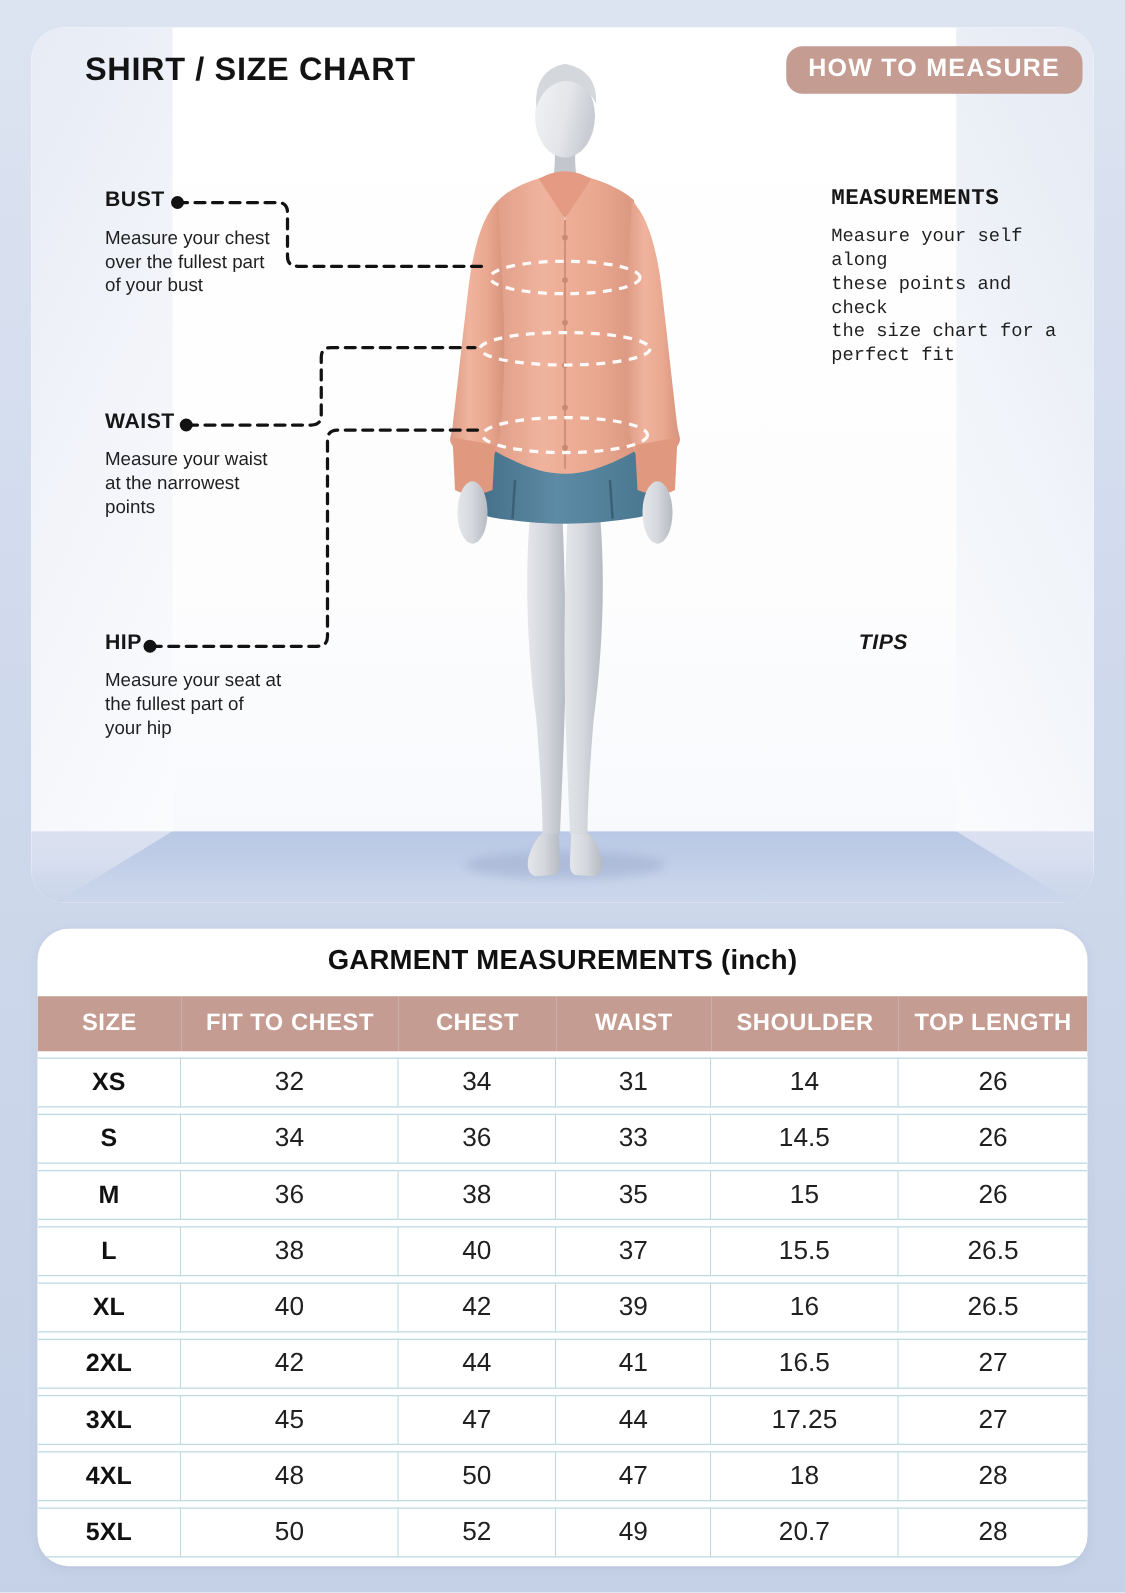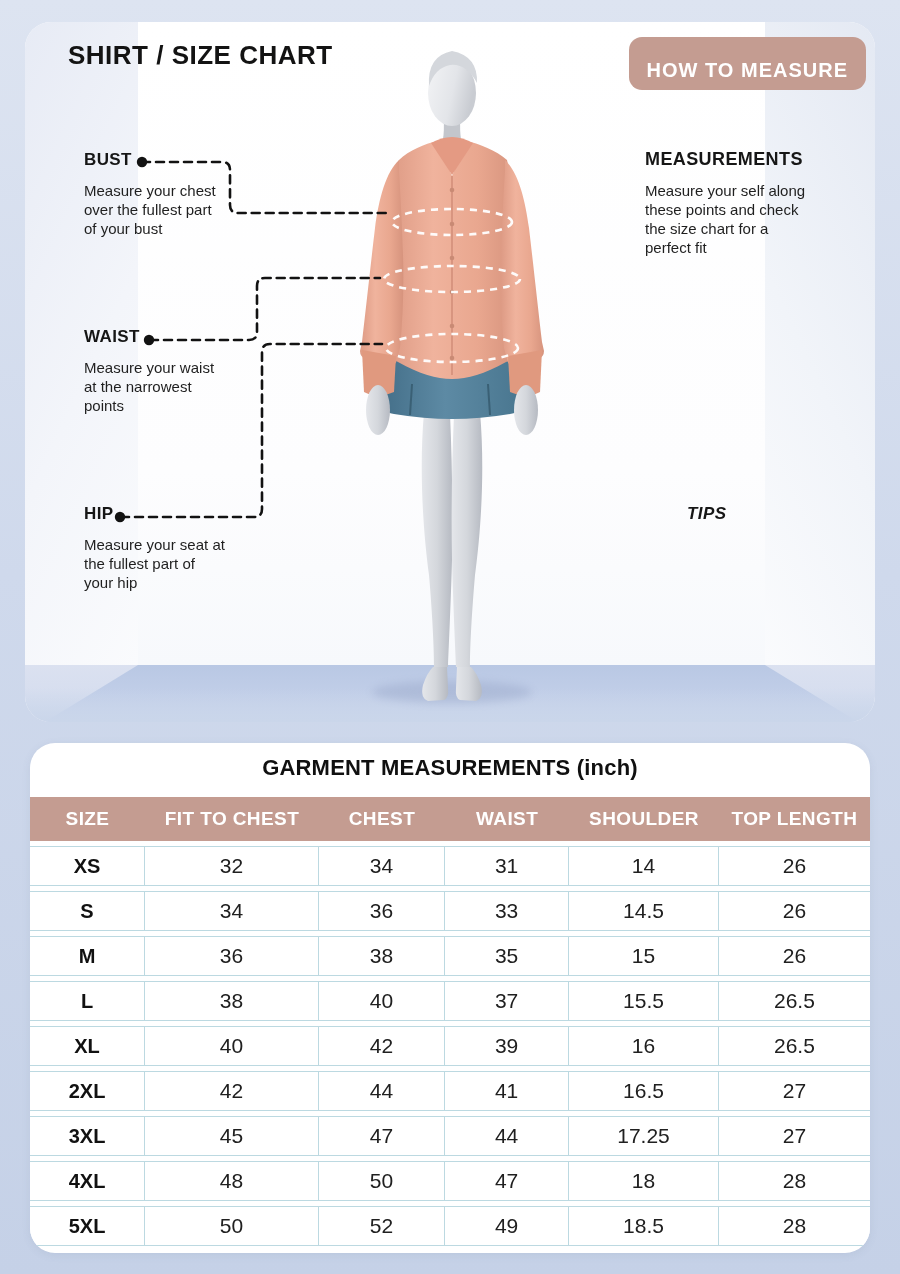--- a/index.html
+++ b/index.html
@@ -39,7 +39,7 @@
     position:absolute; right:34px; top:37px; z-index:3;
     background:var(--accent,#c49c91); color:#fff;
     font-size:20px; font-weight:800; letter-spacing:1px;
-    padding:22px 18px 8px 18px; border-radius:13px; border:none; cursor:pointer;
+    padding:7px 18px 8px 18px; border-radius:13px; border:none; cursor:pointer;
   }
 
   

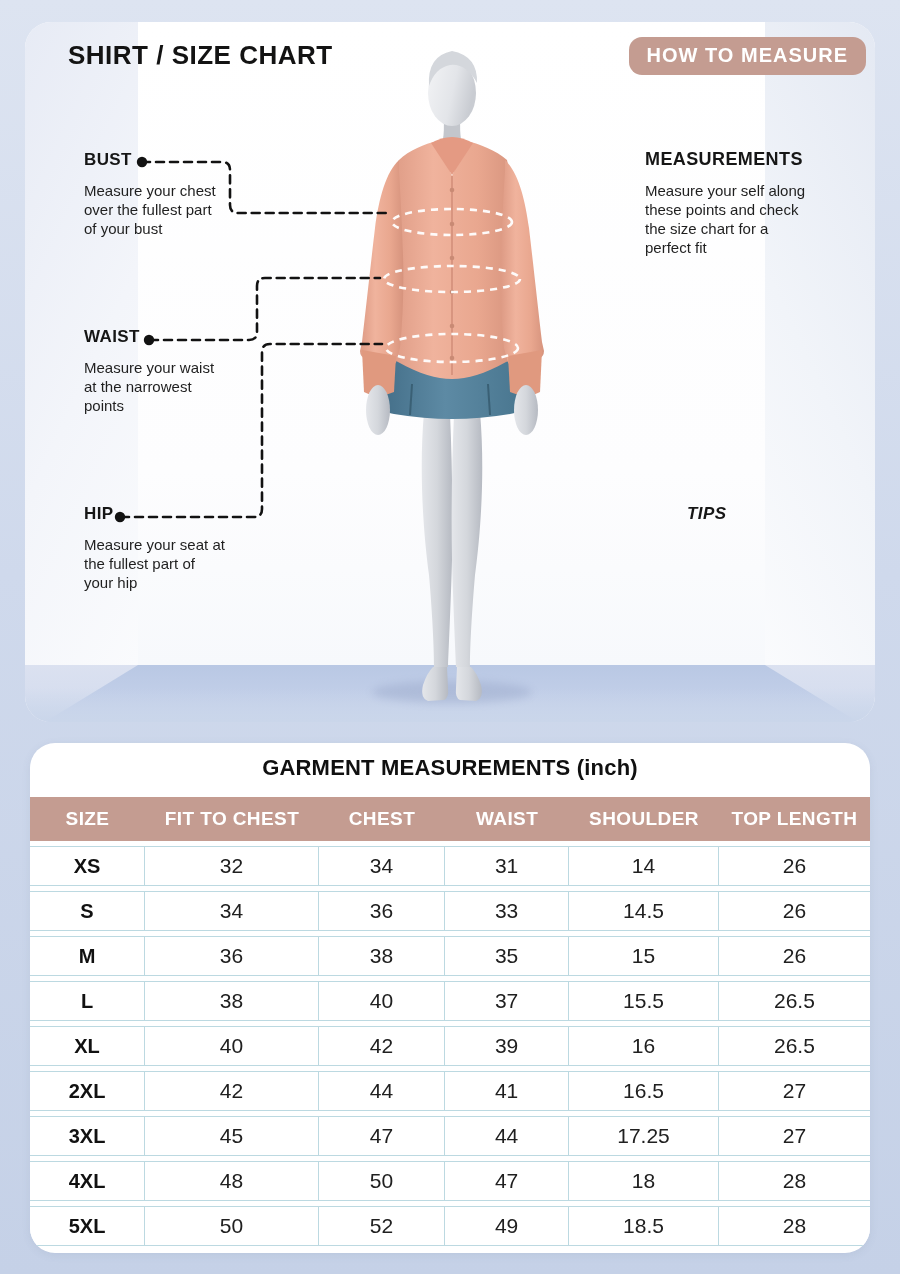--- a/index.html
+++ b/index.html
@@ -49,7 +49,7 @@
   #bust-block  { left:68px;  top:150px; width:170px; }
   #waist-block { left:68px;  top:327px; width:170px; }
   #hip-block   { left:68px;  top:504px; width:170px; }
-  #measurements-block { left:629px; top:149px; width:190px; }
+  #measurements-block { left:649px; top:149px; width:190px;font-family:Liberation Mono, monospace; }
   #tips-block  { left:671px; top:504px; width:195px;font-style:italic; }
   #measurements-block .guide-label { font-size:18px; }
 

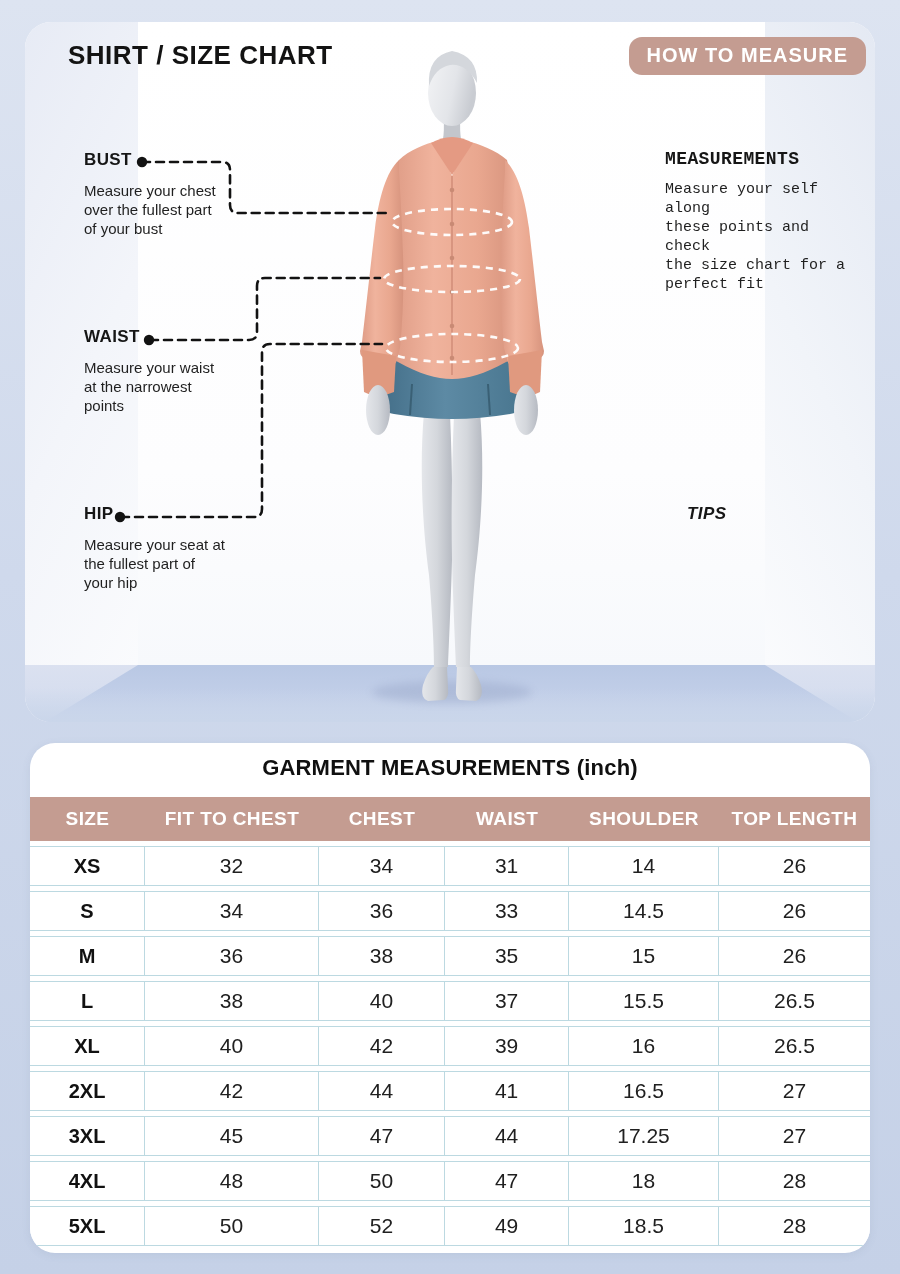--- a/index.html
+++ b/index.html
@@ -301,7 +301,7 @@
           <td>50</td>
           <td>52</td>
           <td>49</td>
-          <td>18.5</td>
+          <td>20.7</td>
           <td>28</td>
         </tr>
       </tbody>

